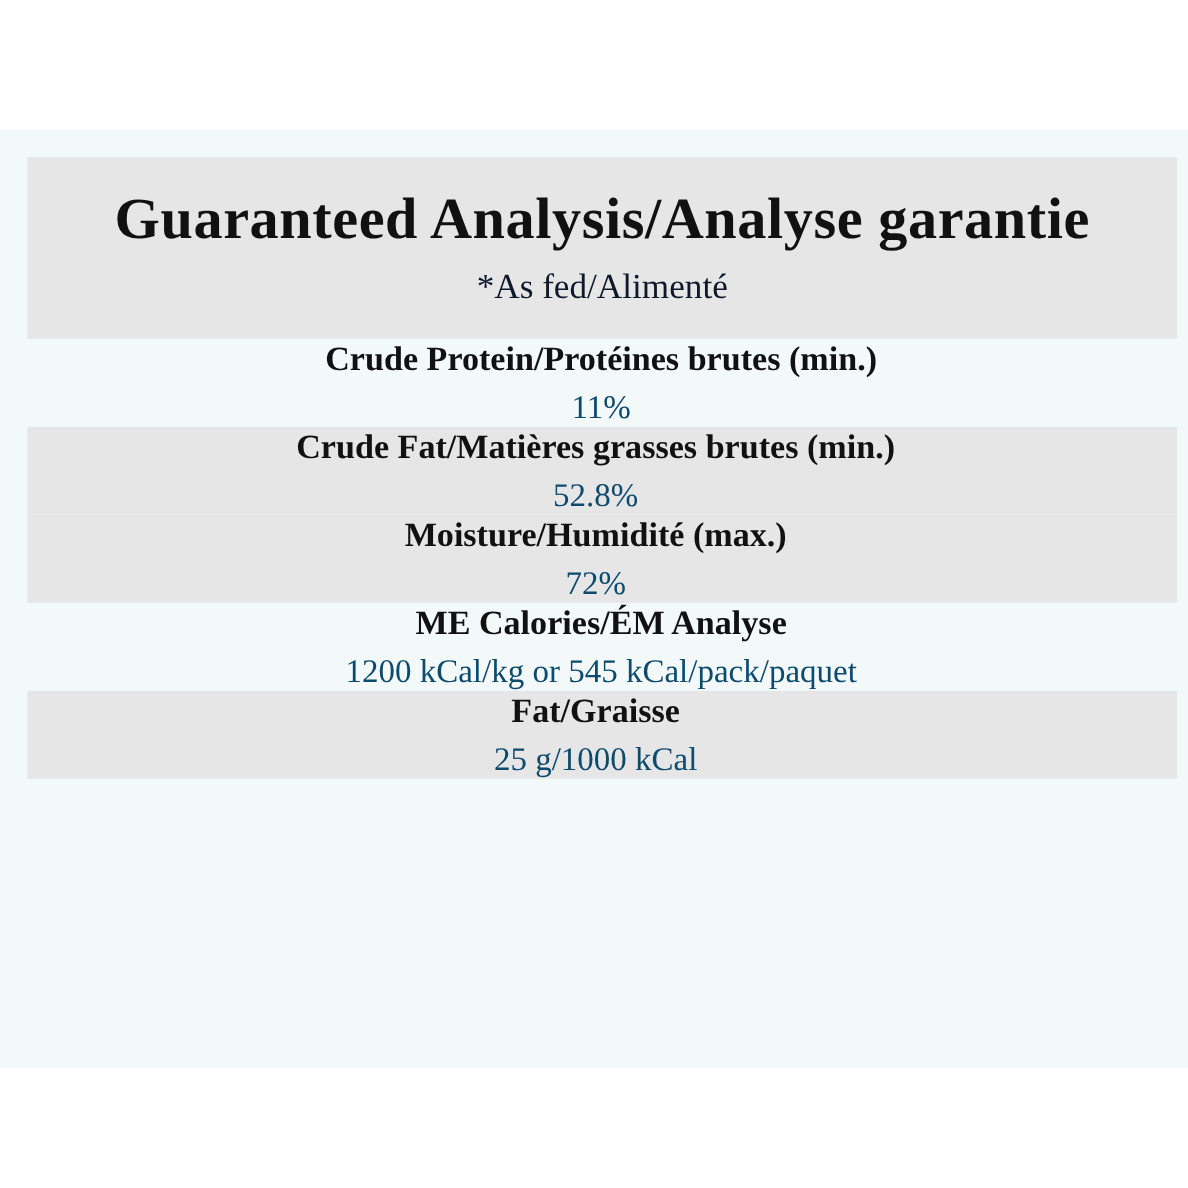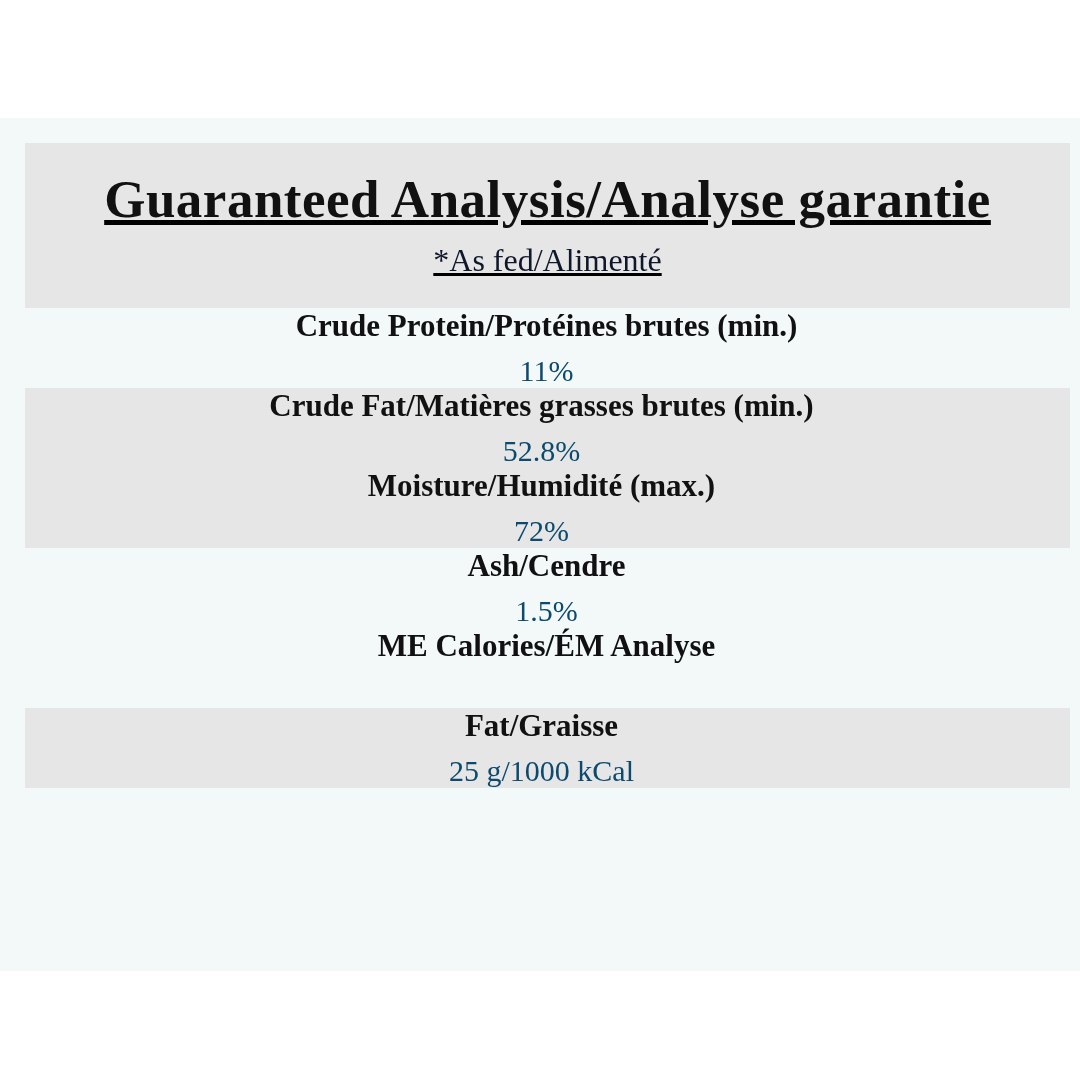--- a/index.html
+++ b/index.html
@@ -40,7 +40,6 @@
     justify-content: center;
     padding-top: 0;
     box-sizing: border-box;
-    text-decoration: underline;
   }
   .title {
     font-size: 53px;

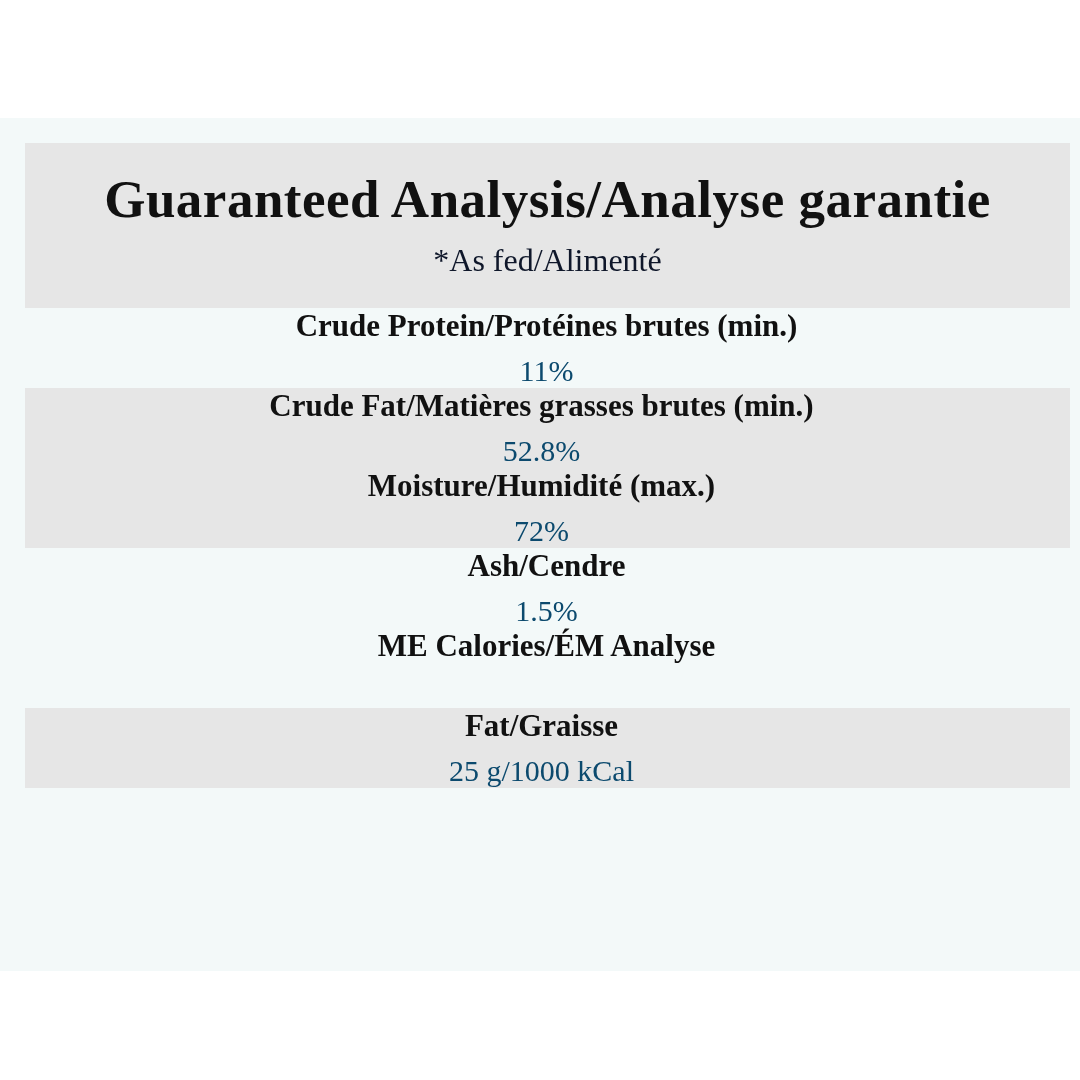--- a/index.html
+++ b/index.html
@@ -111,10 +111,6 @@
     <span class="row-value">72%</span>
   </div>
 
-  <div class="row">
-    <span class="row-label">Ash/Cendre</span>
-    <span class="row-value">1.5%</span>
-  </div>
 
 
   <div class="row">

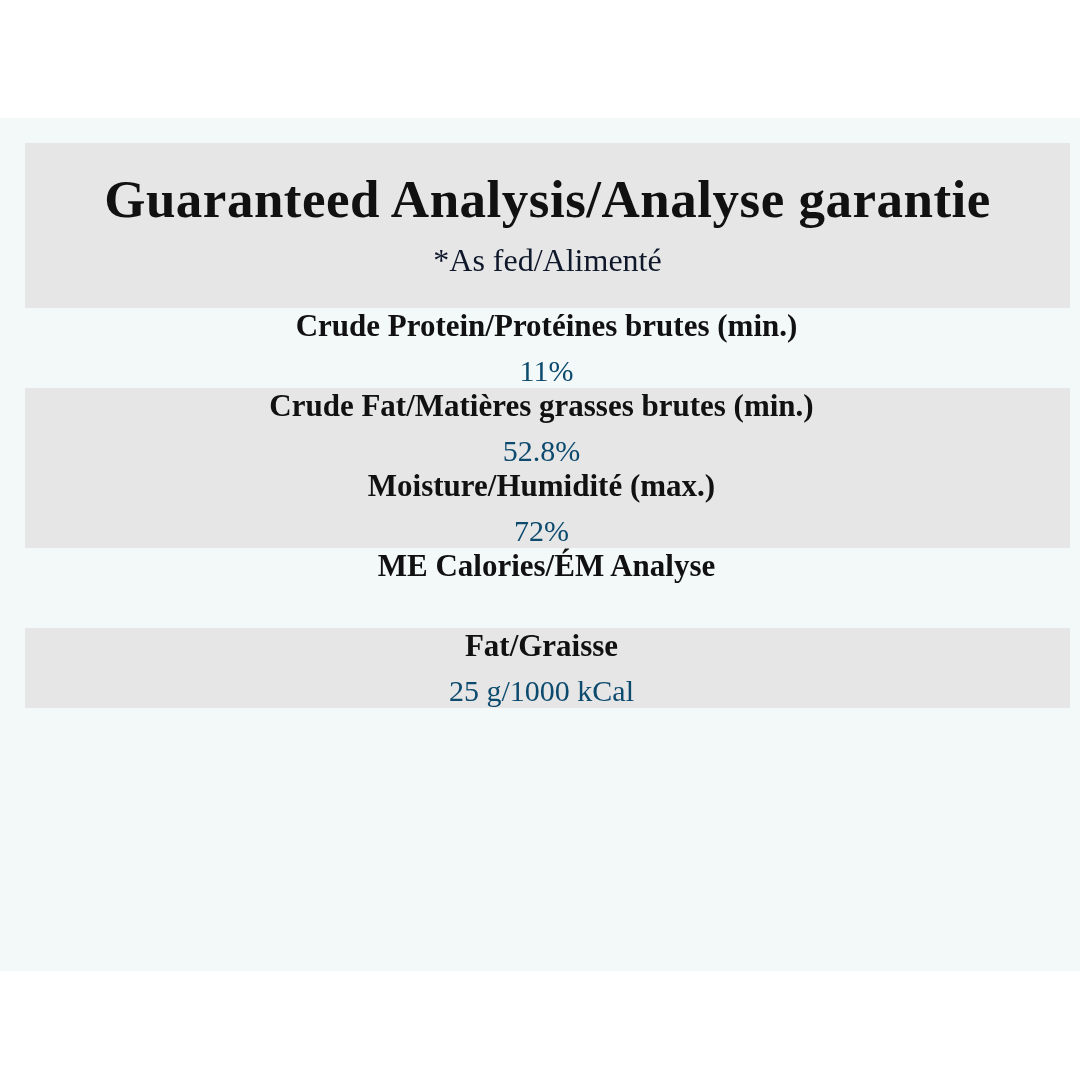--- a/index.html
+++ b/index.html
@@ -115,6 +115,7 @@
 
   <div class="row">
     <span class="row-label">ME Calories/ÉM Analyse</span>
+    <span class="row-value">1200 kCal/kg or 545 kCal/pack/paquet</span>
   </div>
 
   <div class="row alt">

